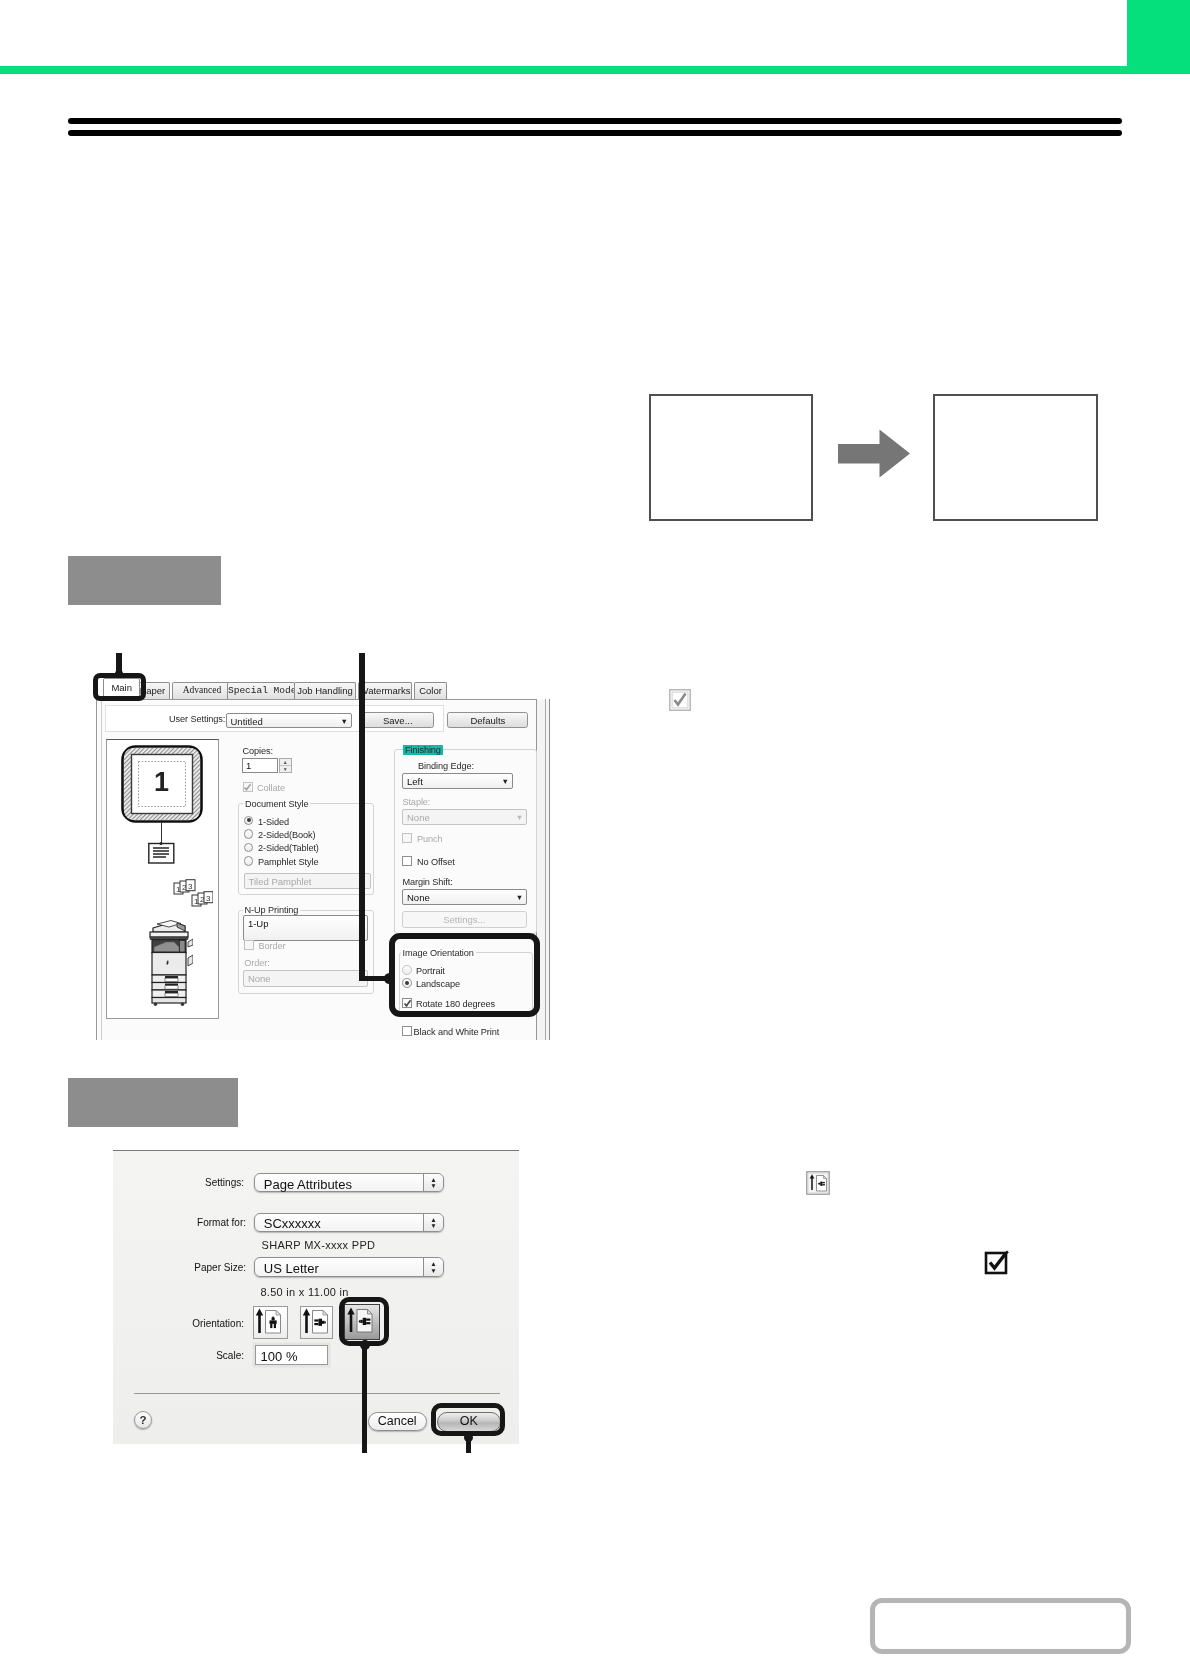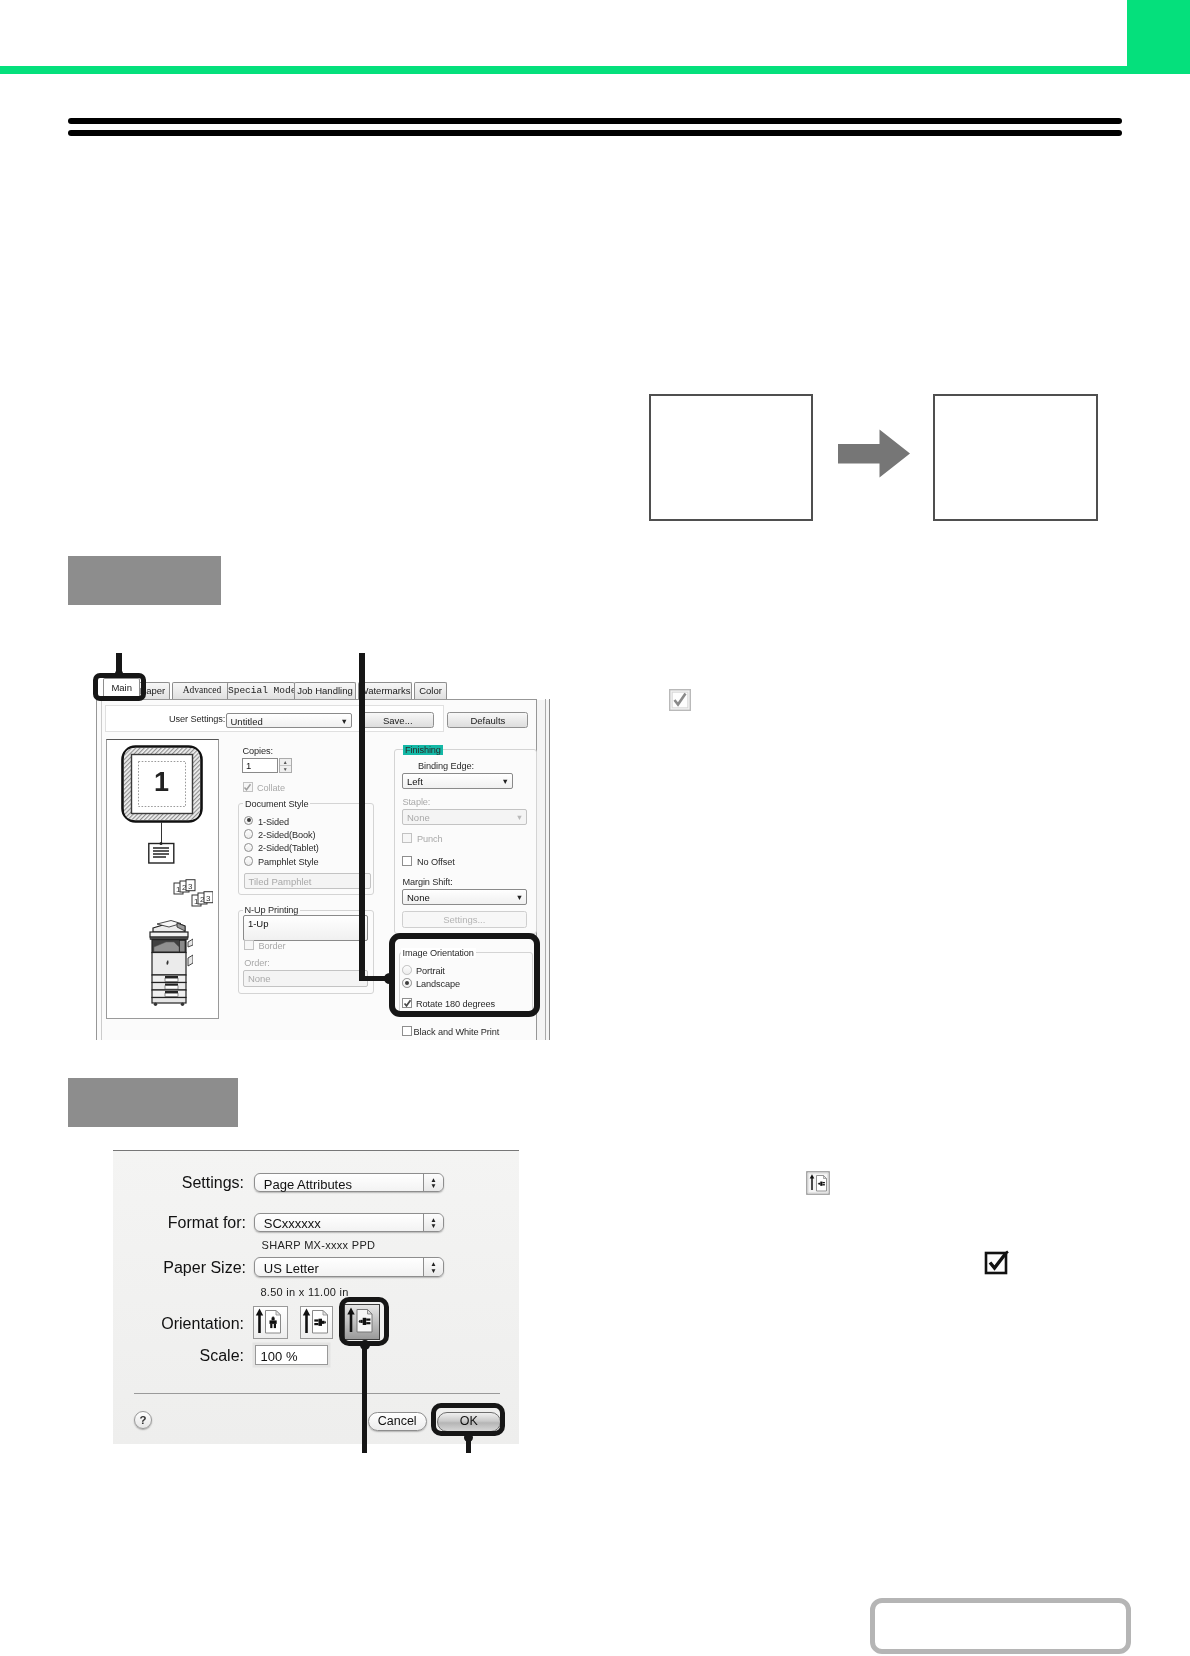--- a/index.html
+++ b/index.html
@@ -22,7 +22,7 @@
 .wradio{width:9.6px;height:9.6px;border-radius:50%;background:linear-gradient(#fdfdfd,#ececec);border:1px solid #8e8e8e;box-sizing:border-box;}
 .wrdot{width:4px;height:4px;border-radius:50%;background:#3c3c3c;margin:1.8px 0 0 1.8px;}
 
-.mlab{position:absolute;font-size:16px;color:#111;white-space:nowrap;line-height:14px;}
+.mlab{position:absolute;font-size:10px;color:#111;white-space:nowrap;line-height:14px;}
 .msmall{position:absolute;font-size:11px;color:#222;white-space:nowrap;line-height:11px;letter-spacing:0.3px;}
 .mcombo{position:absolute;background:linear-gradient(#ffffff,#f3f3f3);border:1.4px solid #8e8e8e;border-radius:6px;box-sizing:border-box;box-shadow:0 1px 1.5px rgba(0,0,0,0.25);}
 .mcombo .t{position:absolute;left:9px;top:2.8px;font-size:13px;color:#111;white-space:nowrap;}

